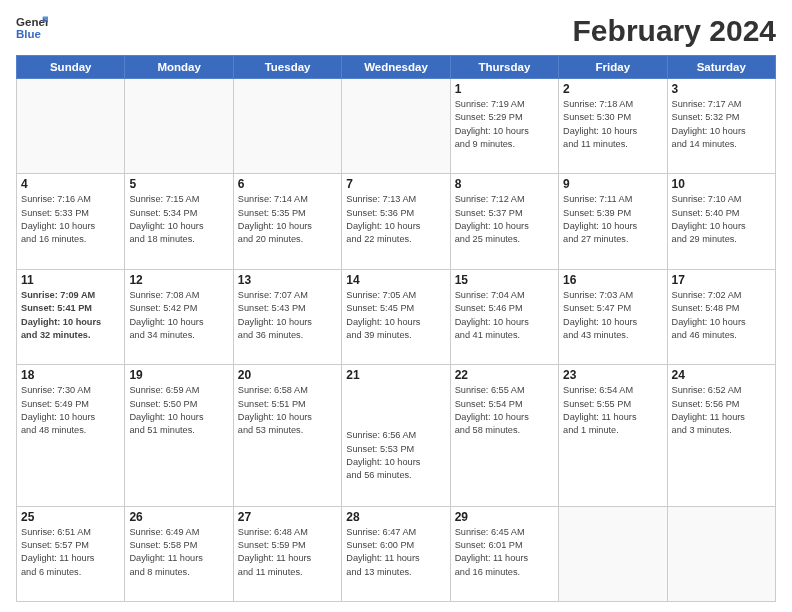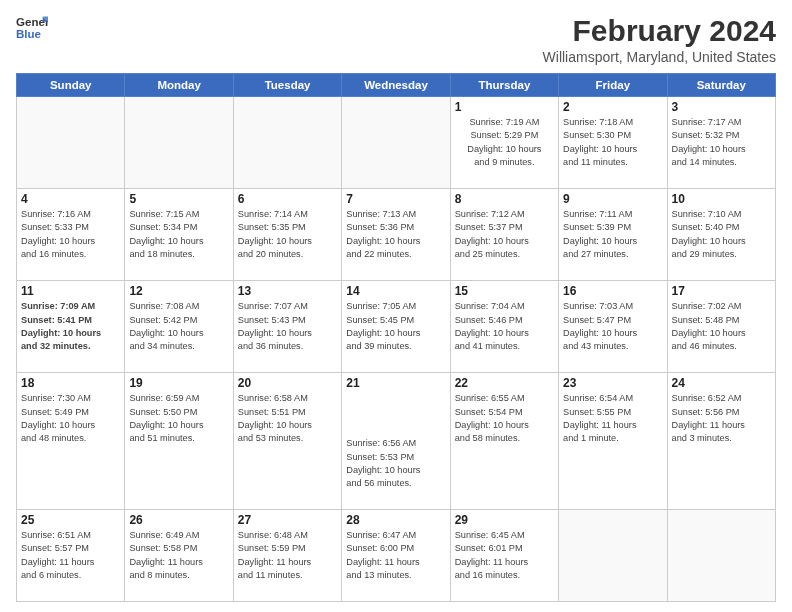--- a/index.html
+++ b/index.html
@@ -101,7 +101,6 @@
     </div>
     <div class="title-block">
       <div class="main-title">February 2024</div>
-      <div class="subtitle">Williamsport, Maryland, United States</div>
     </div>
   </div>
 

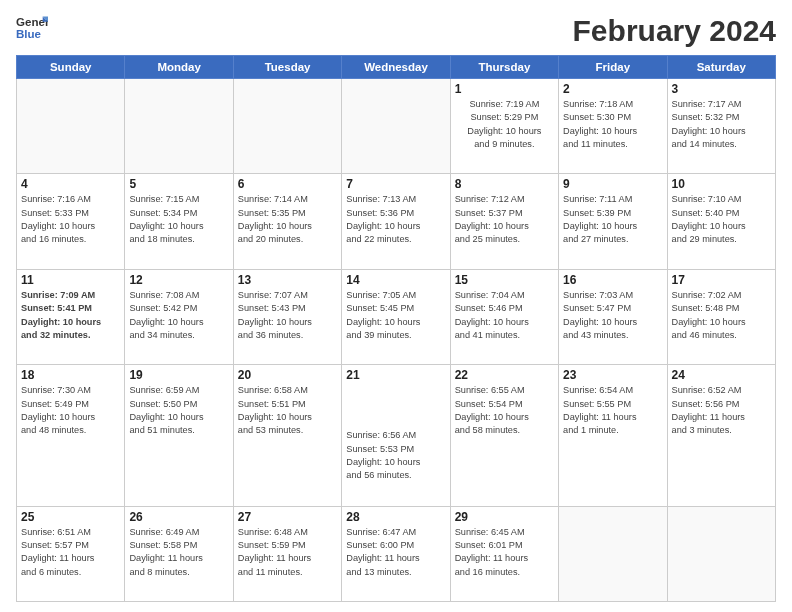--- a/index.html
+++ b/index.html
@@ -124,7 +124,7 @@
           <td class="empty"></td>
           <td>
             <div class="day-num">1</div>
-            <div class="day-info" style="white-space: pre-line; text-align: center;">Sunrise: 7:19 AM
+            <div class="day-info" style="white-space: pre-line;">Sunrise: 7:19 AM
 Sunset: 5:29 PM
 Daylight: 10 hours
 and 9 minutes.</div>

